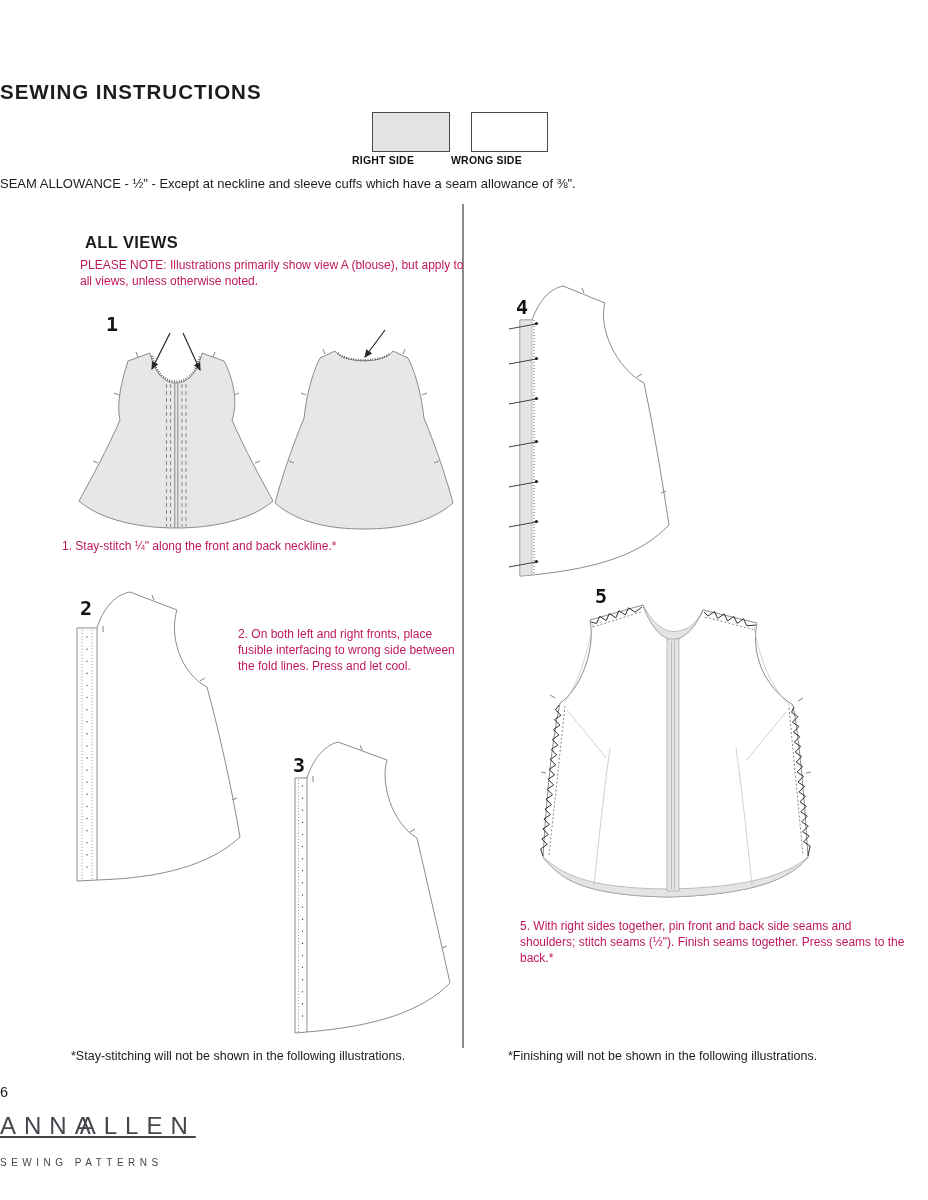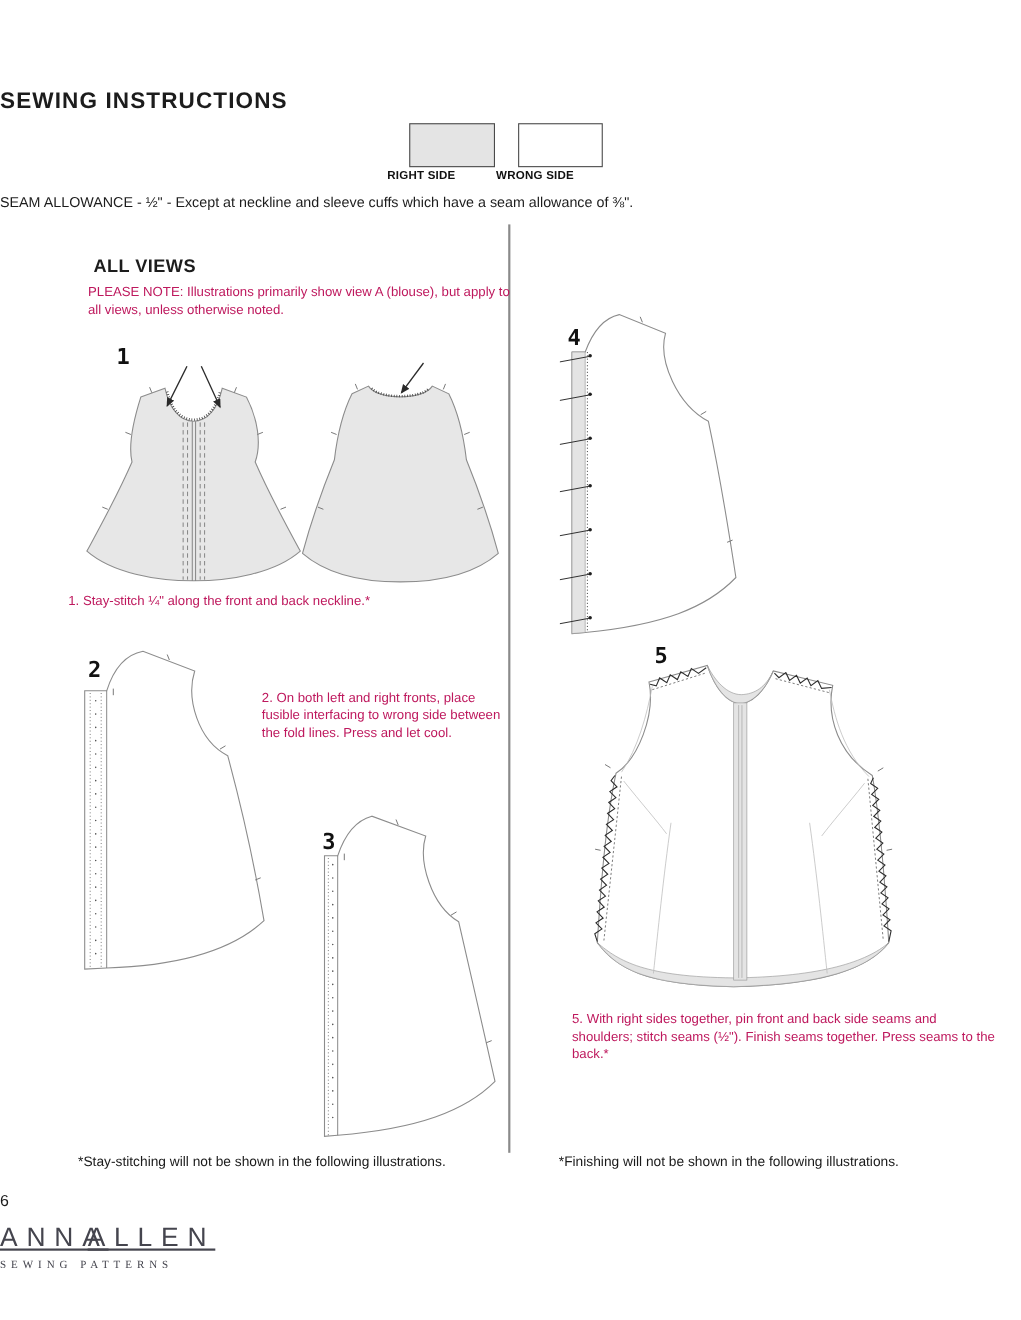--- a/index.html
+++ b/index.html
@@ -20,7 +20,7 @@
   #logo{left:0;right:0;top:1112px;color:#45454e;}
   #logo-line1{font-size:24px;letter-spacing:8px;font-weight:400;white-space:nowrap;text-decoration:underline;}
   #logo-allen{margin-left:-19px;}
-  #logo-line2{font-size:10px;letter-spacing:4.5px;margin-top:5px;font-family:Liberation Serif, serif;}
+  #logo-line2{font-size:10px;letter-spacing:4.5px;margin-top:17px;}
   svg{display:block;}
   .outline{fill:#ffffff;stroke:#8c8c8c;stroke-width:1;}
   .gray-piece{fill:#e7e7e7;stroke:#8c8c8c;stroke-width:1;}

